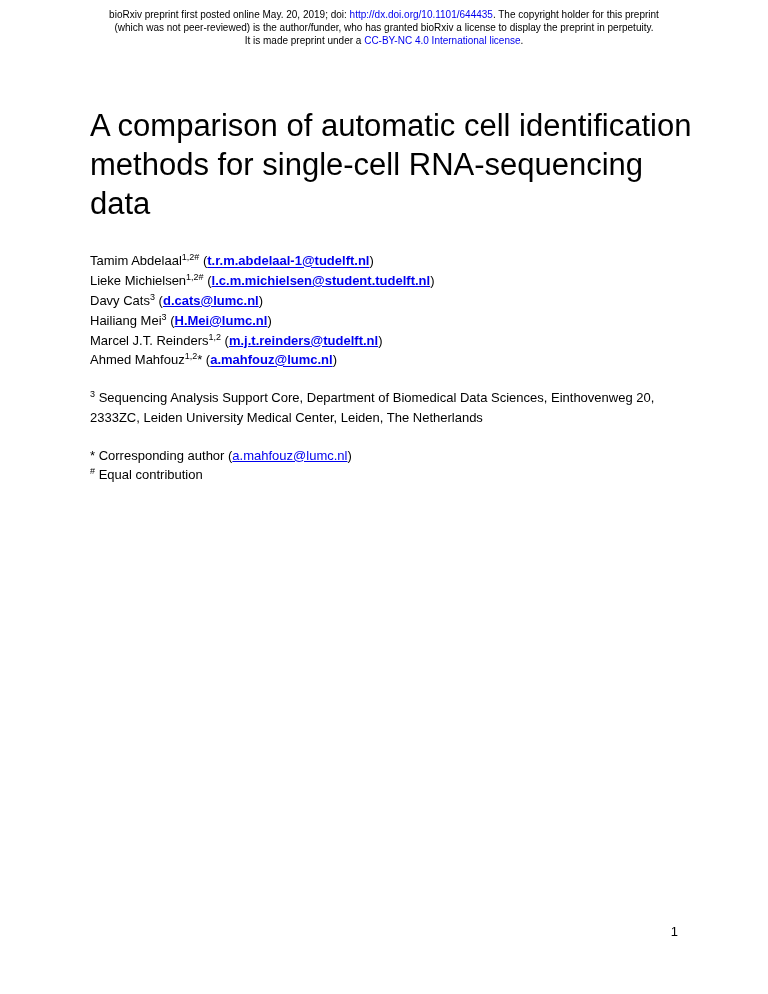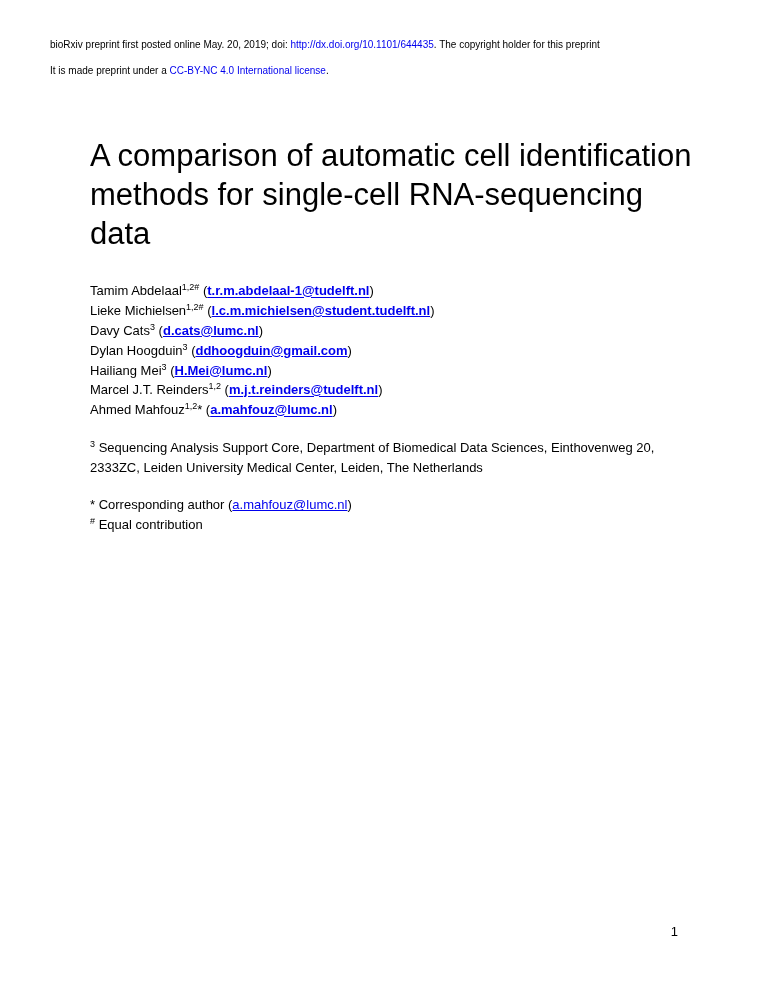--- a/index.html
+++ b/index.html
@@ -16,11 +16,10 @@
       position: relative;
     }
     .preprint-notice {
-      text-align: left;
+      text-align: center;
       font-size: 10px;
       line-height: 1.3;
       padding: 8px 50px 0;
-      margin-top: 30px;
     }
     .preprint-notice a {
       color: #0000ee;

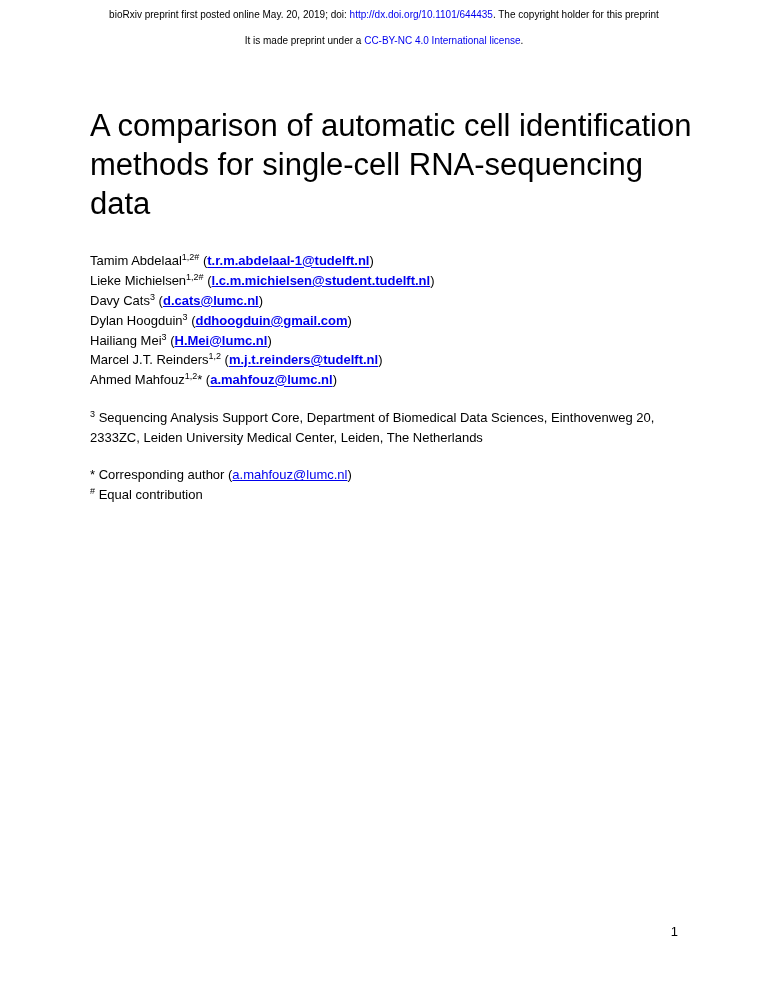--- a/index.html
+++ b/index.html
@@ -81,7 +81,7 @@
 
 <div class="preprint-notice">
   <span>bioRxiv preprint first posted online May. 20, 2019; doi: </span><a href="#">http://dx.doi.org/10.1101/644435</a><span>. The copyright holder for this preprint</span><br>
-  <br>
+  <span>(which was not peer-reviewed) is the author/funder, who has granted bioRxiv a license to display the preprint in perpetuity.</span><br>
   <span>It is made preprint under a </span><a href="#">CC-BY-NC 4.0 International license</a><span>.</span>
 </div>
 

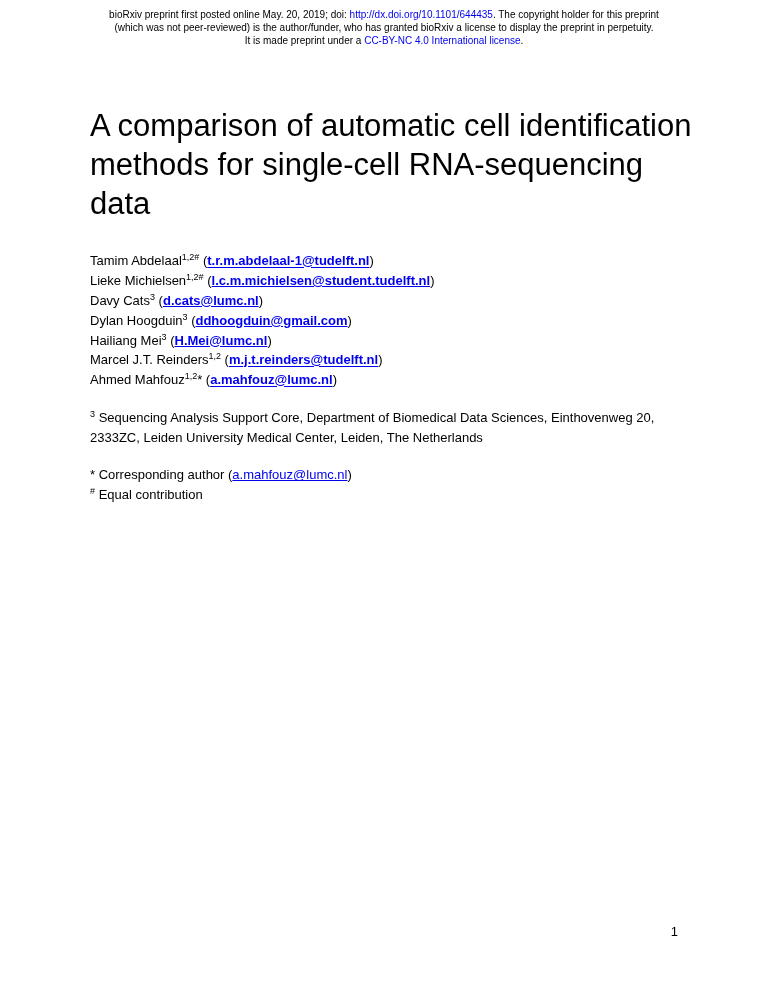--- a/index.html
+++ b/index.html
@@ -92,7 +92,6 @@
     <div class="author-line"><span>Tamim Abdelaal</span><sup>1,2#</sup> (<a href="#">t.r.m.abdelaal-1@tudelft.nl</a>)</div>
     <div class="author-line"><span>Lieke Michielsen</span><sup>1,2#</sup> (<a href="#">l.c.m.michielsen@student.tudelft.nl</a>)</div>
     <div class="author-line"><span>Davy Cats</span><sup>3</sup> (<a href="#">d.cats@lumc.nl</a>)</div>
-    <div class="author-line"><span>Dylan Hoogduin</span><sup>3</sup> (<a href="#">ddhoogduin@gmail.com</a>)</div>
     <div class="author-line"><span>Hailiang Mei</span><sup>3</sup> (<a href="#">H.Mei@lumc.nl</a>)</div>
     <div class="author-line"><span>Marcel J.T. Reinders</span><sup>1,2</sup> (<a href="#">m.j.t.reinders@tudelft.nl</a>)</div>
     <div class="author-line"><span>Ahmed Mahfouz</span><sup>1,2</sup><span>*</span> (<a href="#">a.mahfouz@lumc.nl</a>)</div>

